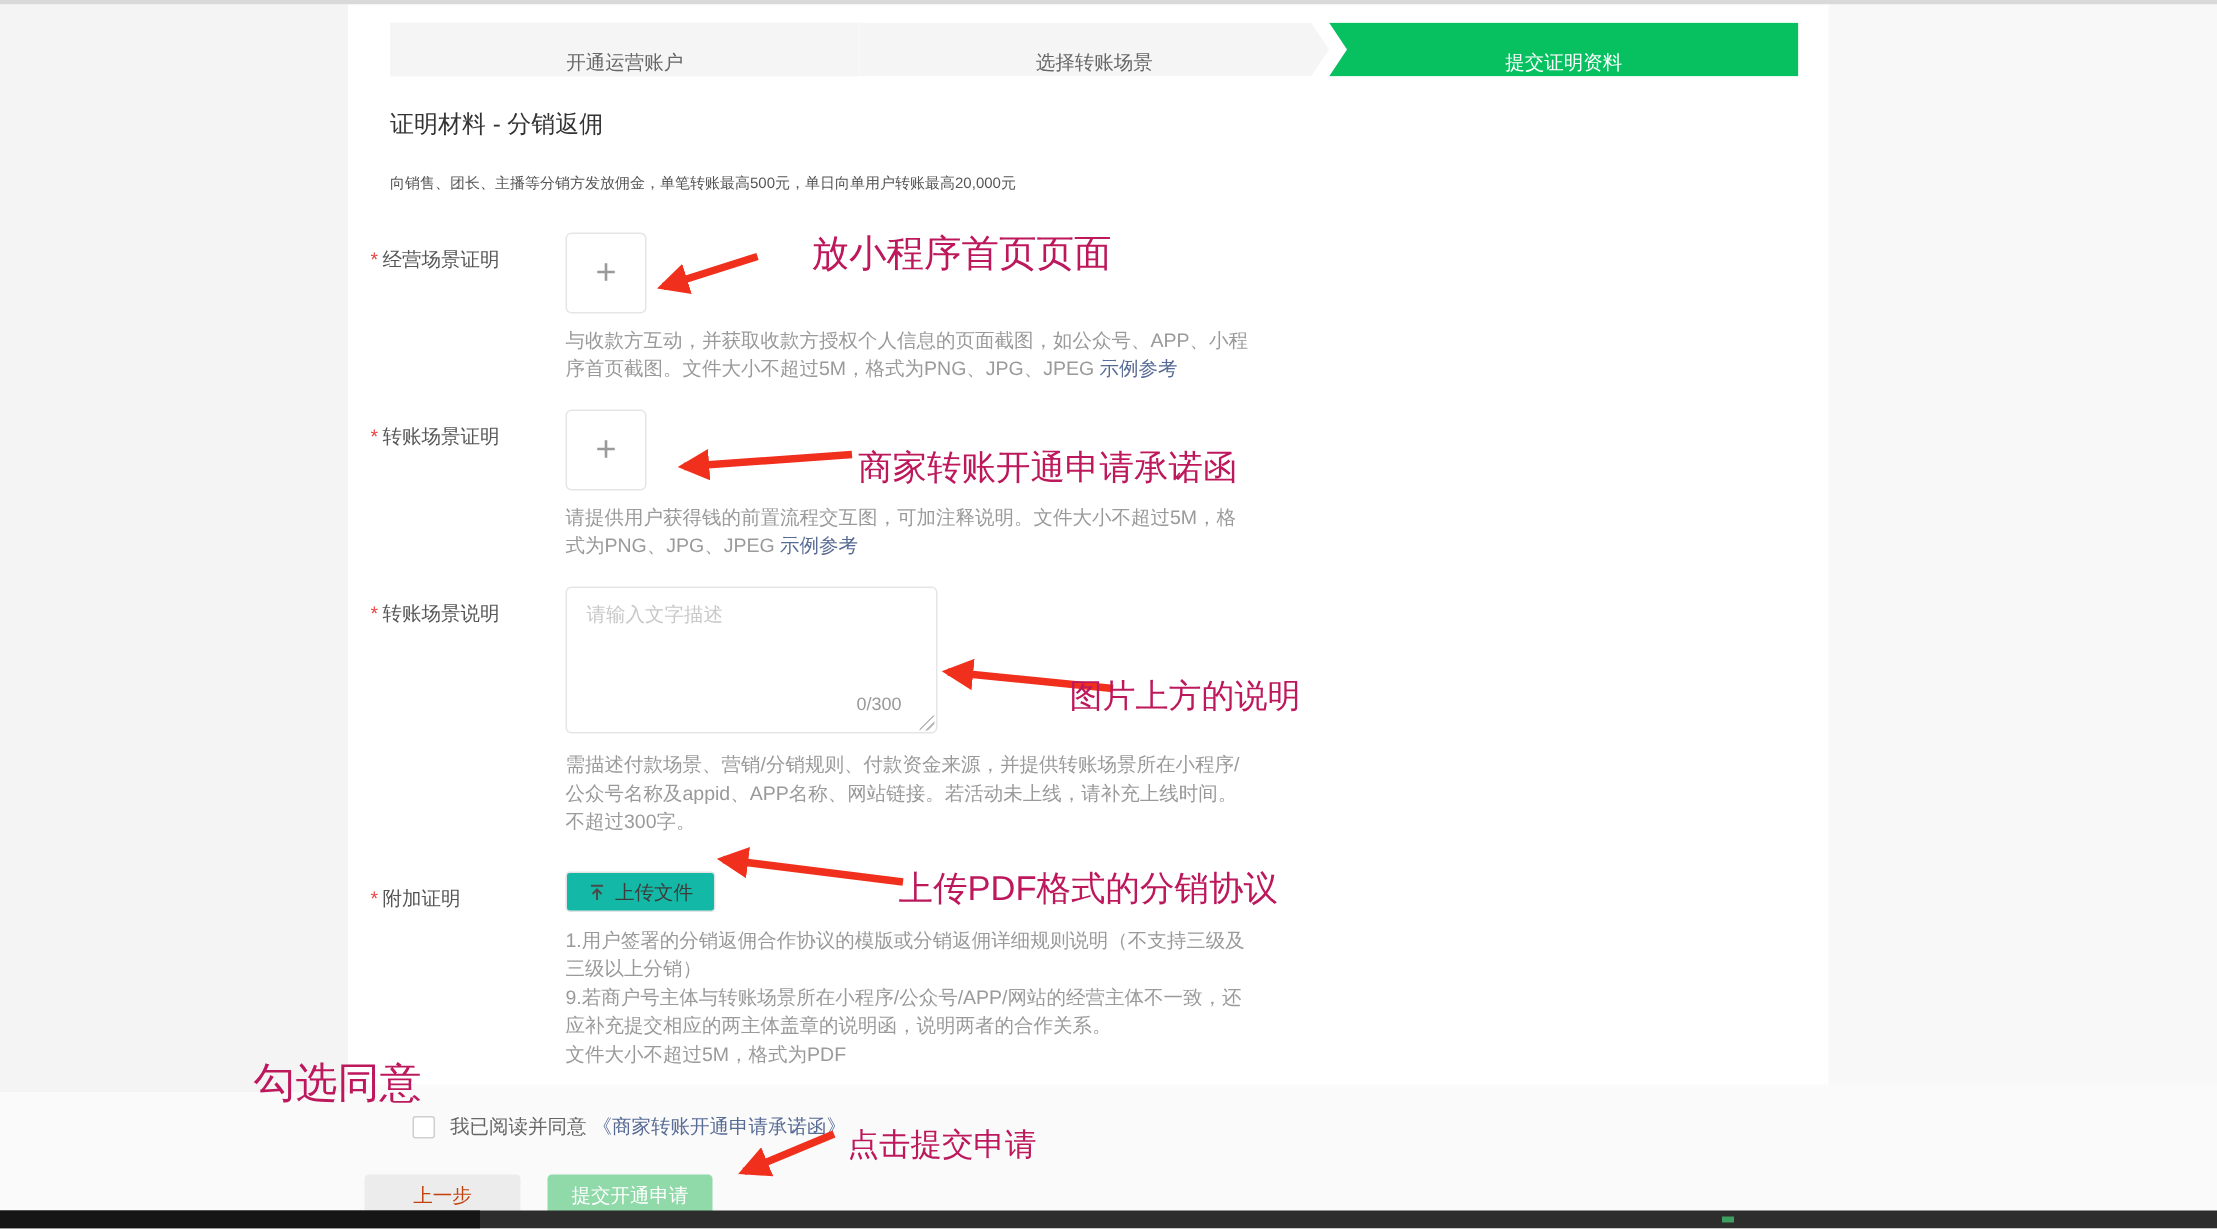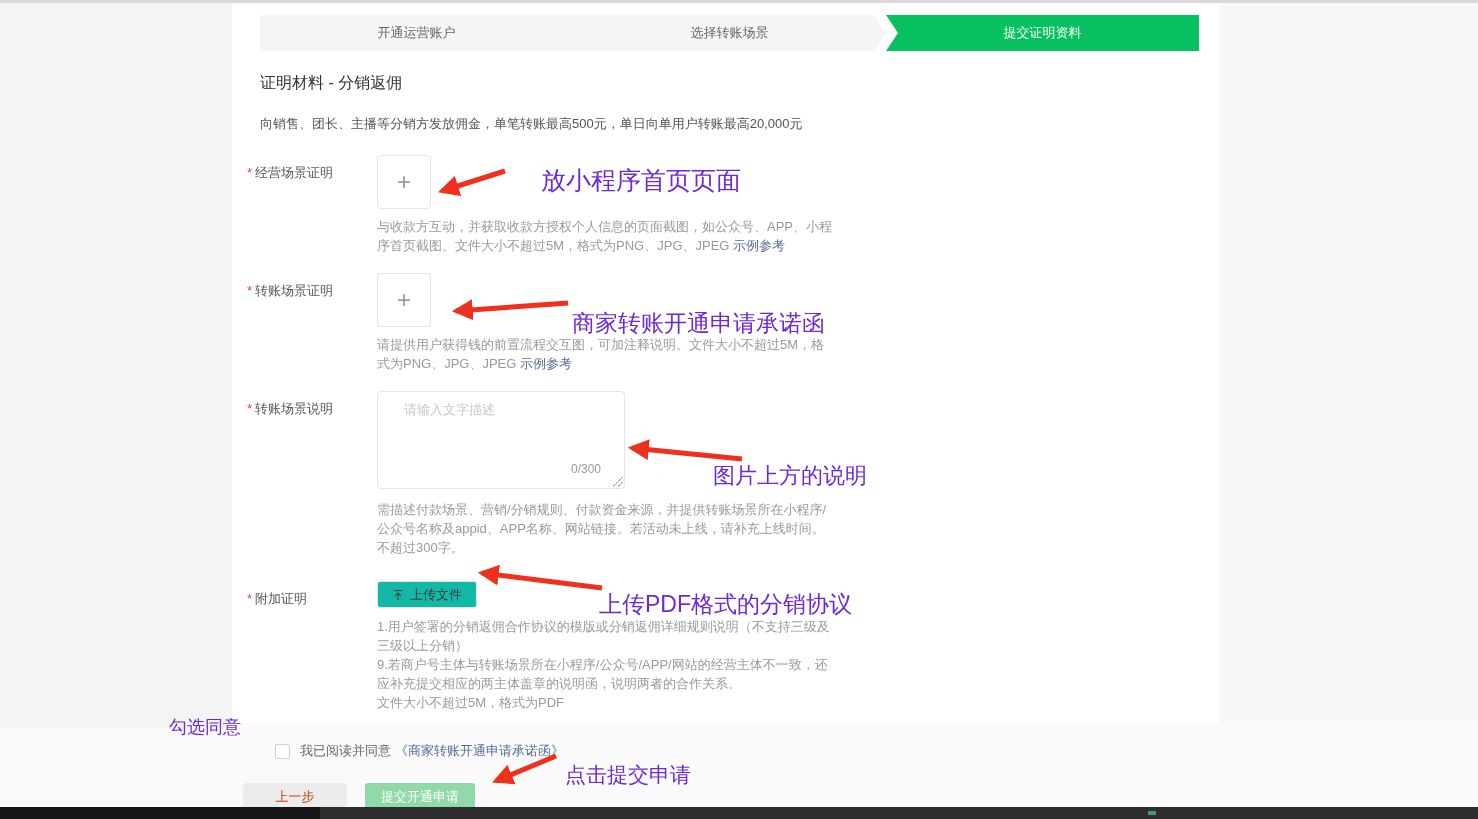--- a/index.html
+++ b/index.html
@@ -18,7 +18,7 @@
 
   
   .steps { position:absolute; left:28px; top:12px; width:939px; height:36px; display:flex; }
-  .step { flex:1; display:flex; align-items:center; justify-content:center;
+  .step { flex:1; display:flex; align-items:flex-end; justify-content:center;
           font-size:13px; color:#666; background:#f5f5f5; }
   .step.arrow-end { clip-path:polygon(0 0, calc(100% - 12px) 0, 100% 50%, calc(100% - 12px) 100%, 0 100%); }
   .step.active { background:#07c160; color:#fff;

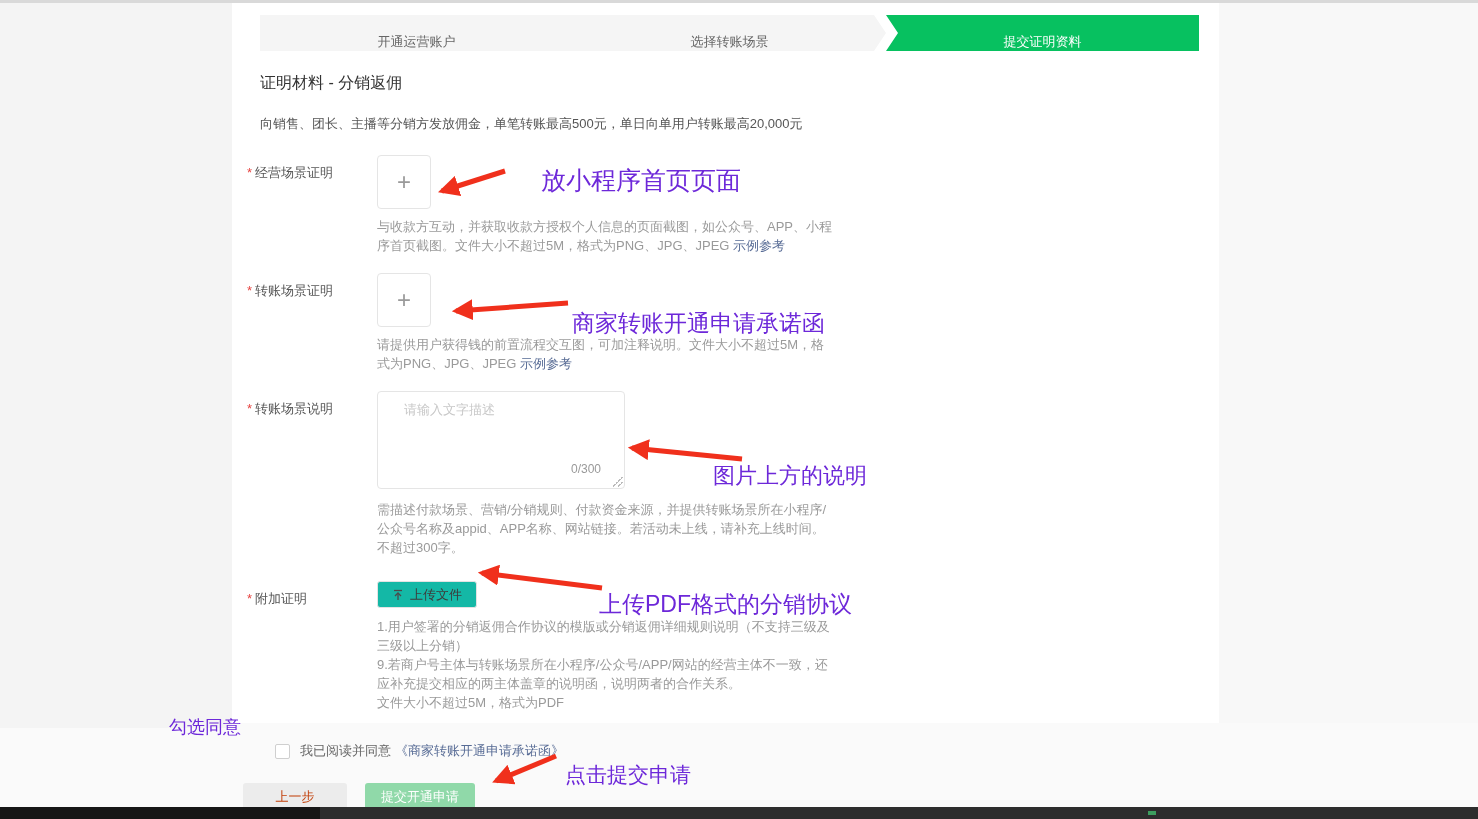--- a/index.html
+++ b/index.html
@@ -25,7 +25,7 @@
           clip-path:polygon(0 0, 100% 0, 100% 100%, 0 100%, 12px 50%); }
 
   .page-title { position:absolute; left:28px; top:70px; font-size:16px; color:#333; }
-  .page-subtitle { position:absolute; left:28px; top:112px; font-size:13px; color:#555; }
+  .page-subtitle { position:absolute; left:28px; top:112px; font-size:10px; color:#555; }
 
   
   .row { position:absolute; left:15px; display:flex; }

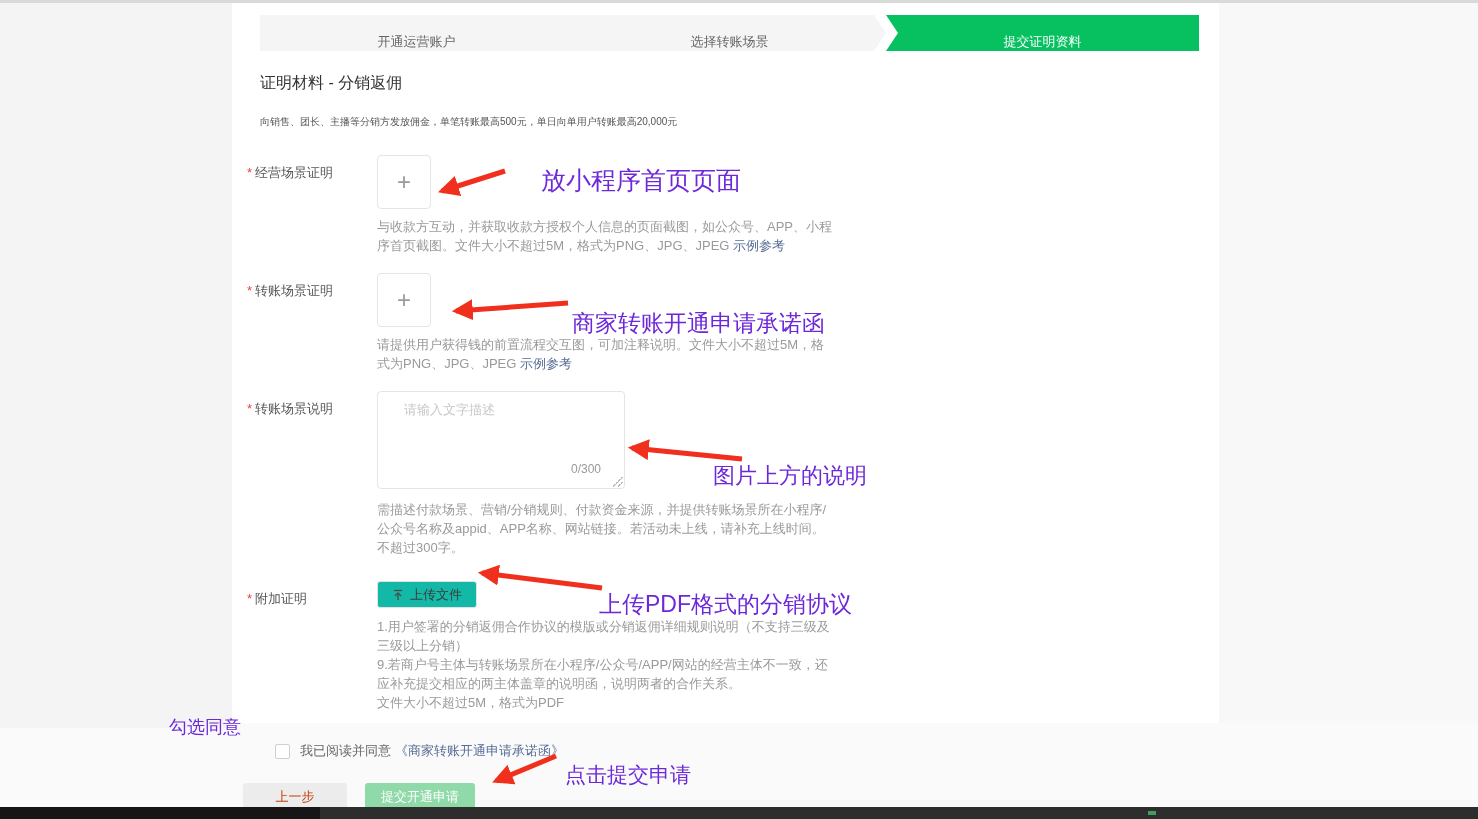--- a/index.html
+++ b/index.html
@@ -72,7 +72,7 @@
   .bottom-bar .speck { position:absolute; left:1148px; top:4px; width:8px; height:4px; background:#3d9e5f; }
 
   
-  .anno { position:absolute; color:#6d28d9; z-index:50; white-space:nowrap;margin-top:12px; }
+  .anno { position:absolute; color:#be185d; z-index:50; white-space:nowrap; }
   .anno-1 { left:541px; top:152px; font-size:25px; }
   .anno-2 { left:572px; top:296px; font-size:23px; }
   .anno-3 { left:713px; top:449px; font-size:22px; }

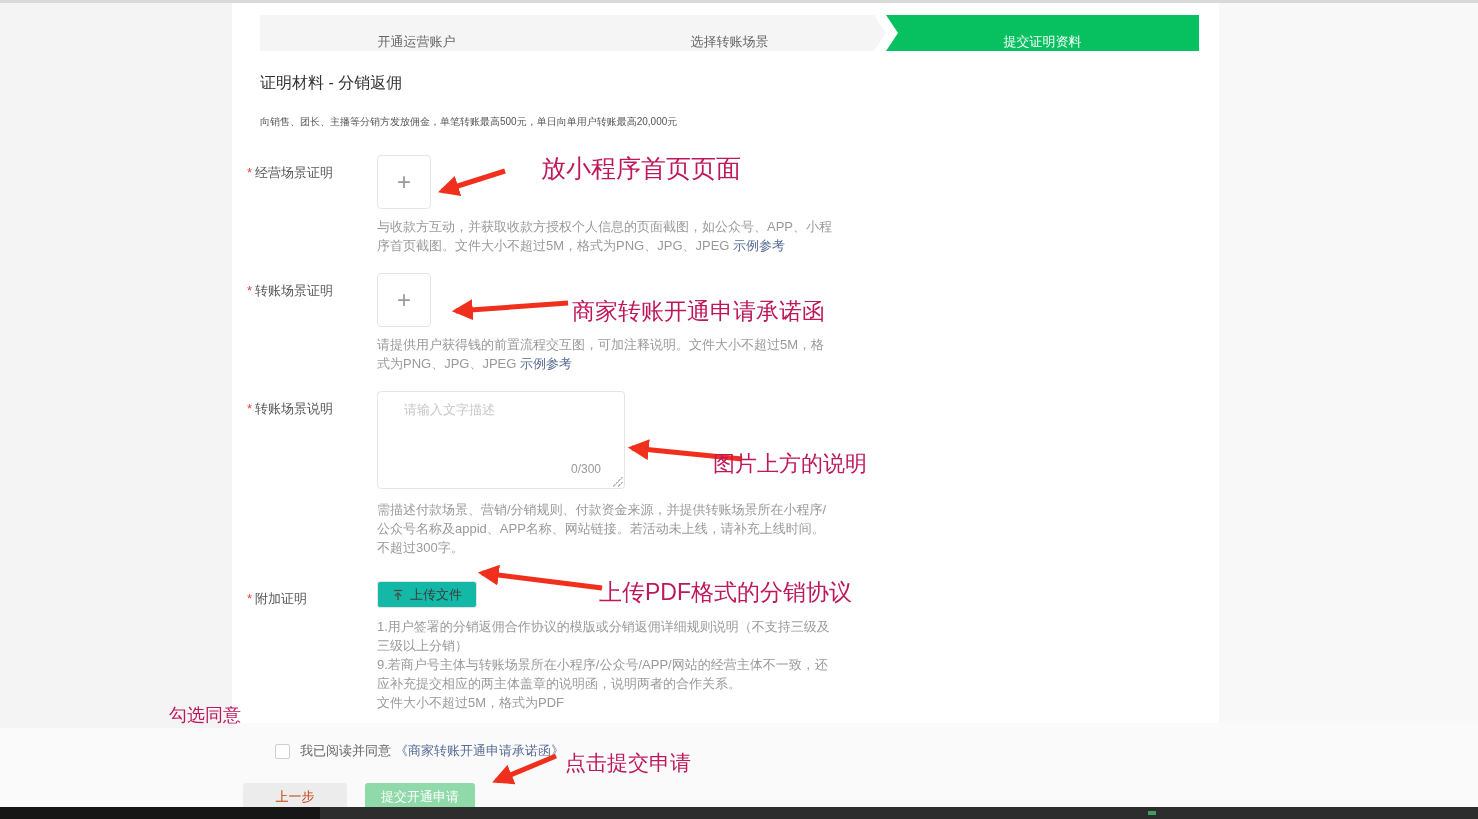--- a/index.html
+++ b/index.html
@@ -43,7 +43,7 @@
 
   .textarea-wrap { position:relative; width:248px; height:98px; }
   .textarea-wrap textarea { width:248px; height:98px; border:1px solid #e5e5e5; border-radius:4px;
-    resize:none; outline:none; padding:9px 26px; font-size:13px; color:#333;
+    resize:none; outline:none; padding:9px 13px; font-size:13px; color:#333;
     font-family:"Liberation Sans","DejaVu Sans",sans-serif; }
   .textarea-wrap textarea::placeholder { color:#c8c8c8; }
   .char-counter { position:absolute; right:24px; bottom:13px; font-size:12px; color:#999; }

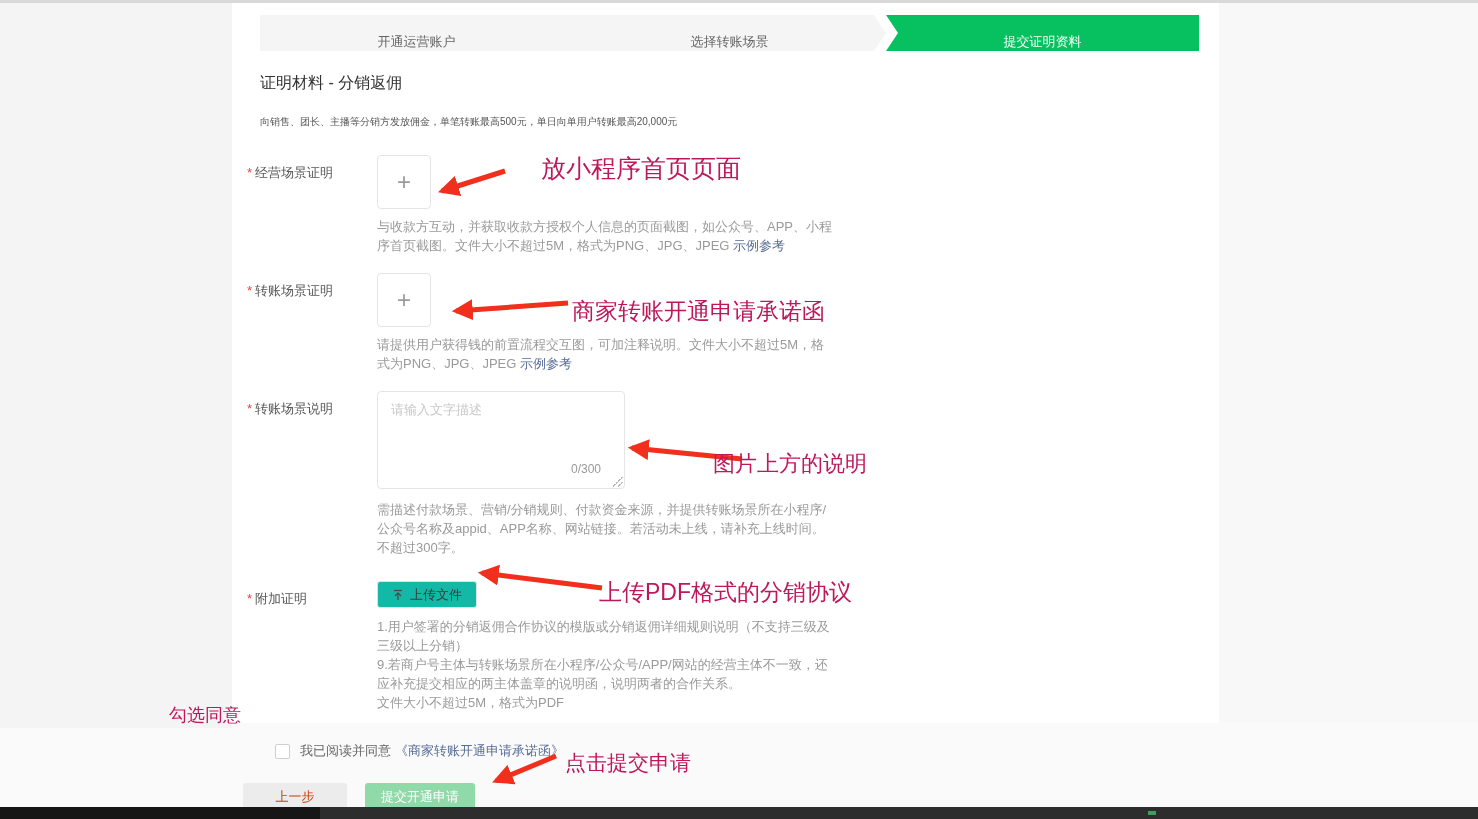--- a/index.html
+++ b/index.html
@@ -77,7 +77,7 @@
   .anno-2 { left:572px; top:296px; font-size:23px; }
   .anno-3 { left:713px; top:449px; font-size:22px; }
   .anno-4 { left:599px; top:577px; font-size:23px; }
-  .anno-5 { left:169px; top:703px; font-size:18px; }
+  .anno-5 { left:169px; top:703px; font-size:28px; }
   .anno-6 { left:565px; top:749px; font-size:21px; }
   .arrow-layer { position:absolute; left:0; top:0; width:1478px; height:819px; z-index:49; pointer-events:none; }
 </style>

